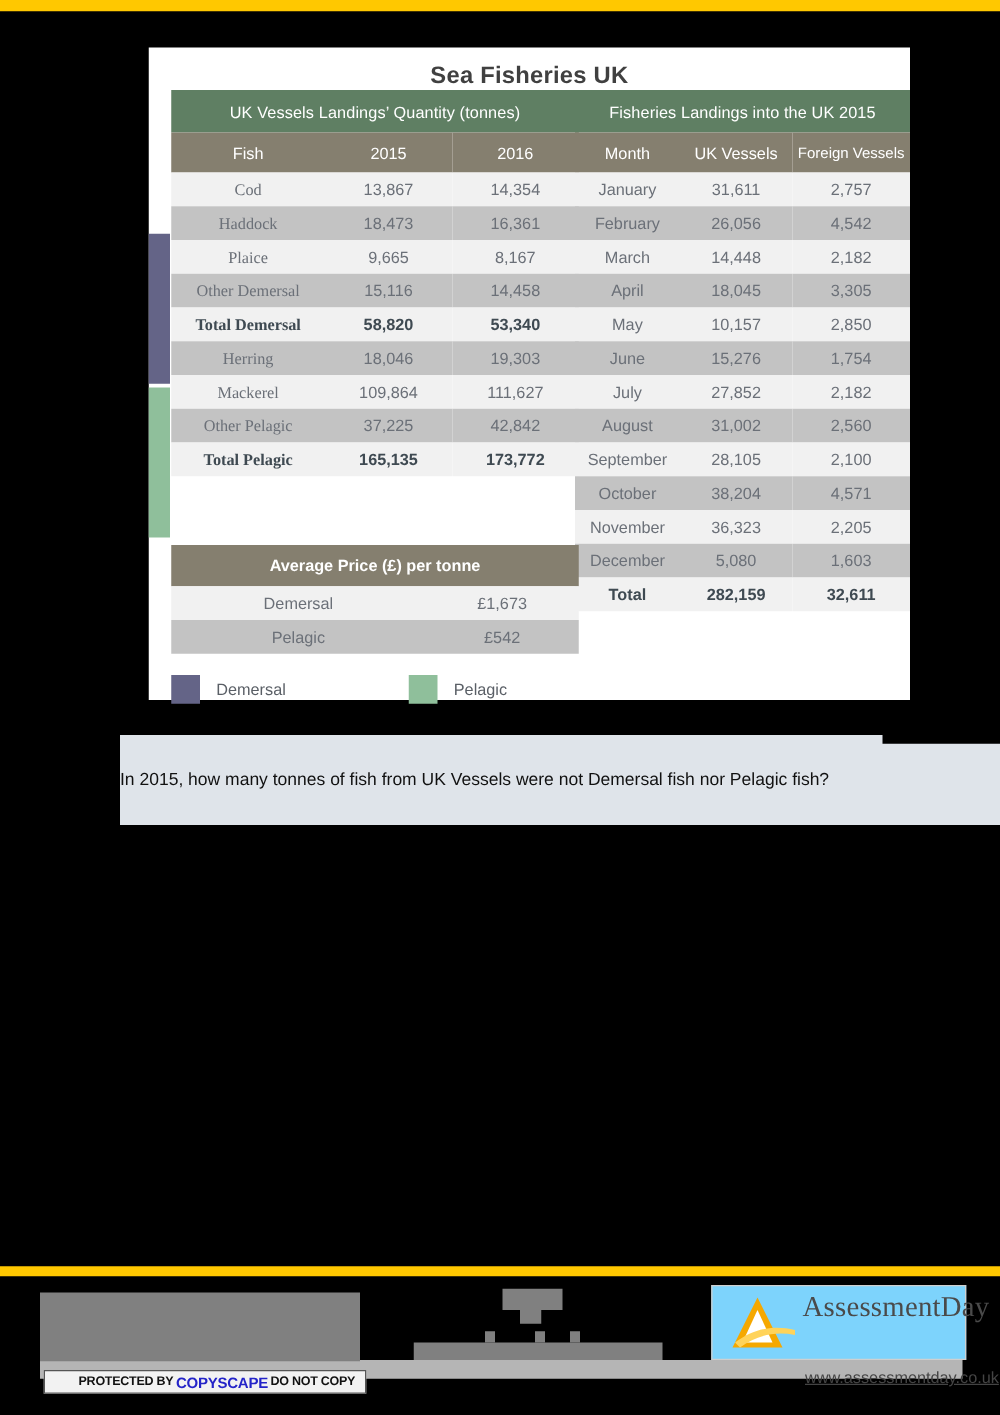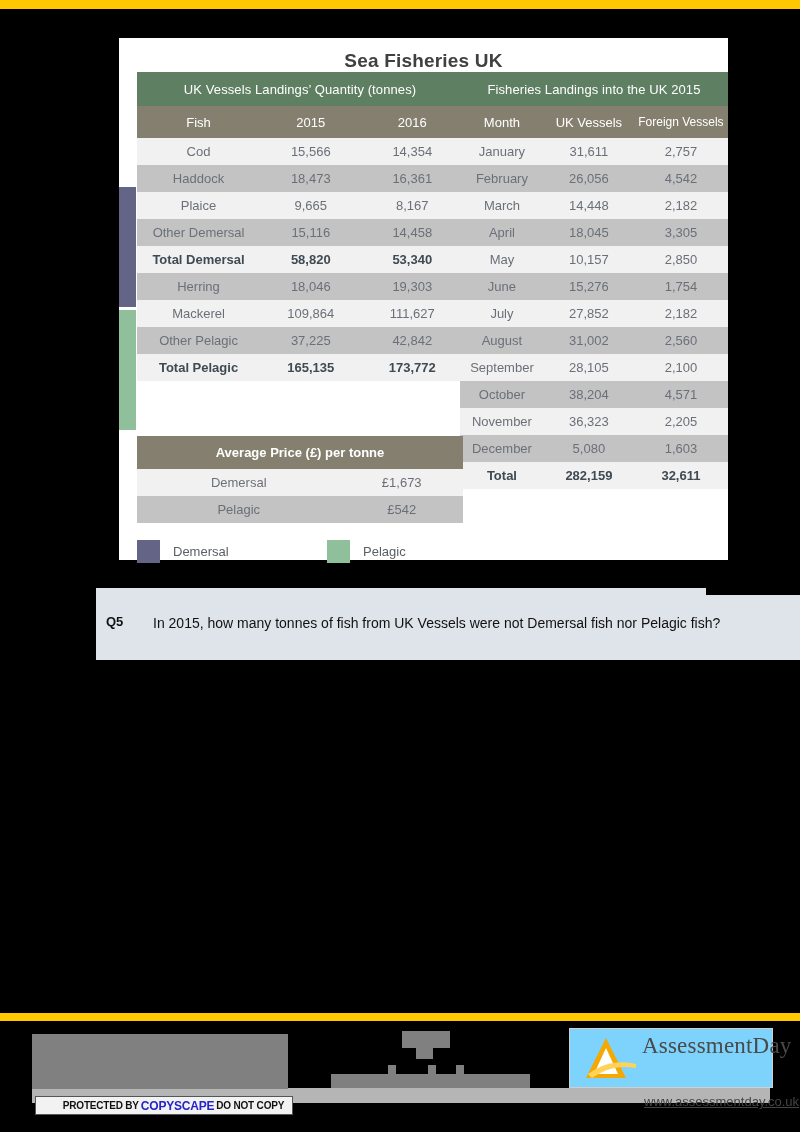--- a/index.html
+++ b/index.html
@@ -38,7 +38,7 @@
 
   
   .tbl-left{position:absolute;left:18px;top:0;width:326px;}
-  .tbl-left td.c:nth-child(1){width:112px;}
+  .tbl-left td.c:nth-child(1){width:112px;font-family:Liberation Serif, serif;}
   .tbl-left td.c:nth-child(2){width:92px;}
   .tbl-left td.c:nth-child(3){width:92px;}
 

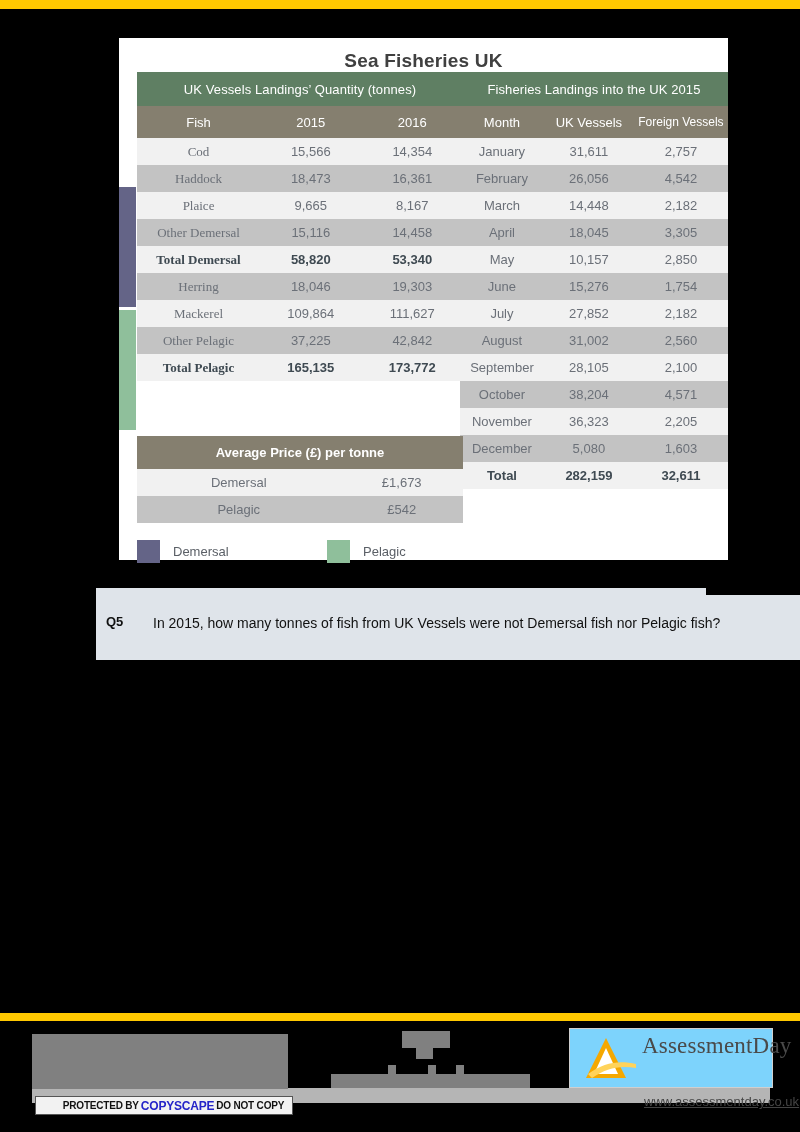--- a/index.html
+++ b/index.html
@@ -139,7 +139,7 @@
 
       <tr class="lite">
         <td class="c">Cod</td>
-        <td class="c">15,566</td>
+        <td class="c">13,867</td>
         <td class="c">14,354</td>
       </tr>
       <tr class="dark">

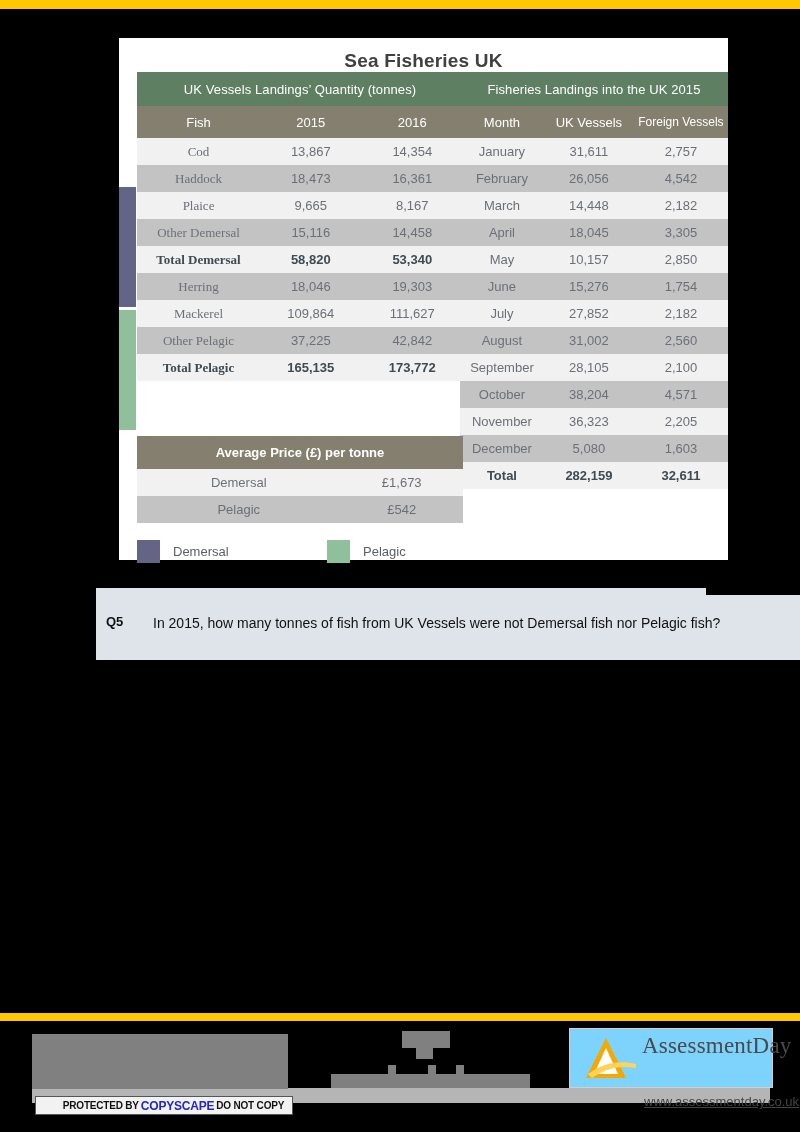--- a/index.html
+++ b/index.html
@@ -296,7 +296,6 @@
 
 <div class="qb-tab"></div>
 <div class="qblock">
-  <div class="qnum">Q5</div>
   <div class="qtext">In 2015, how many tonnes of fish from UK Vessels were not Demersal fish nor Pelagic fish?</div>
 </div>
 

